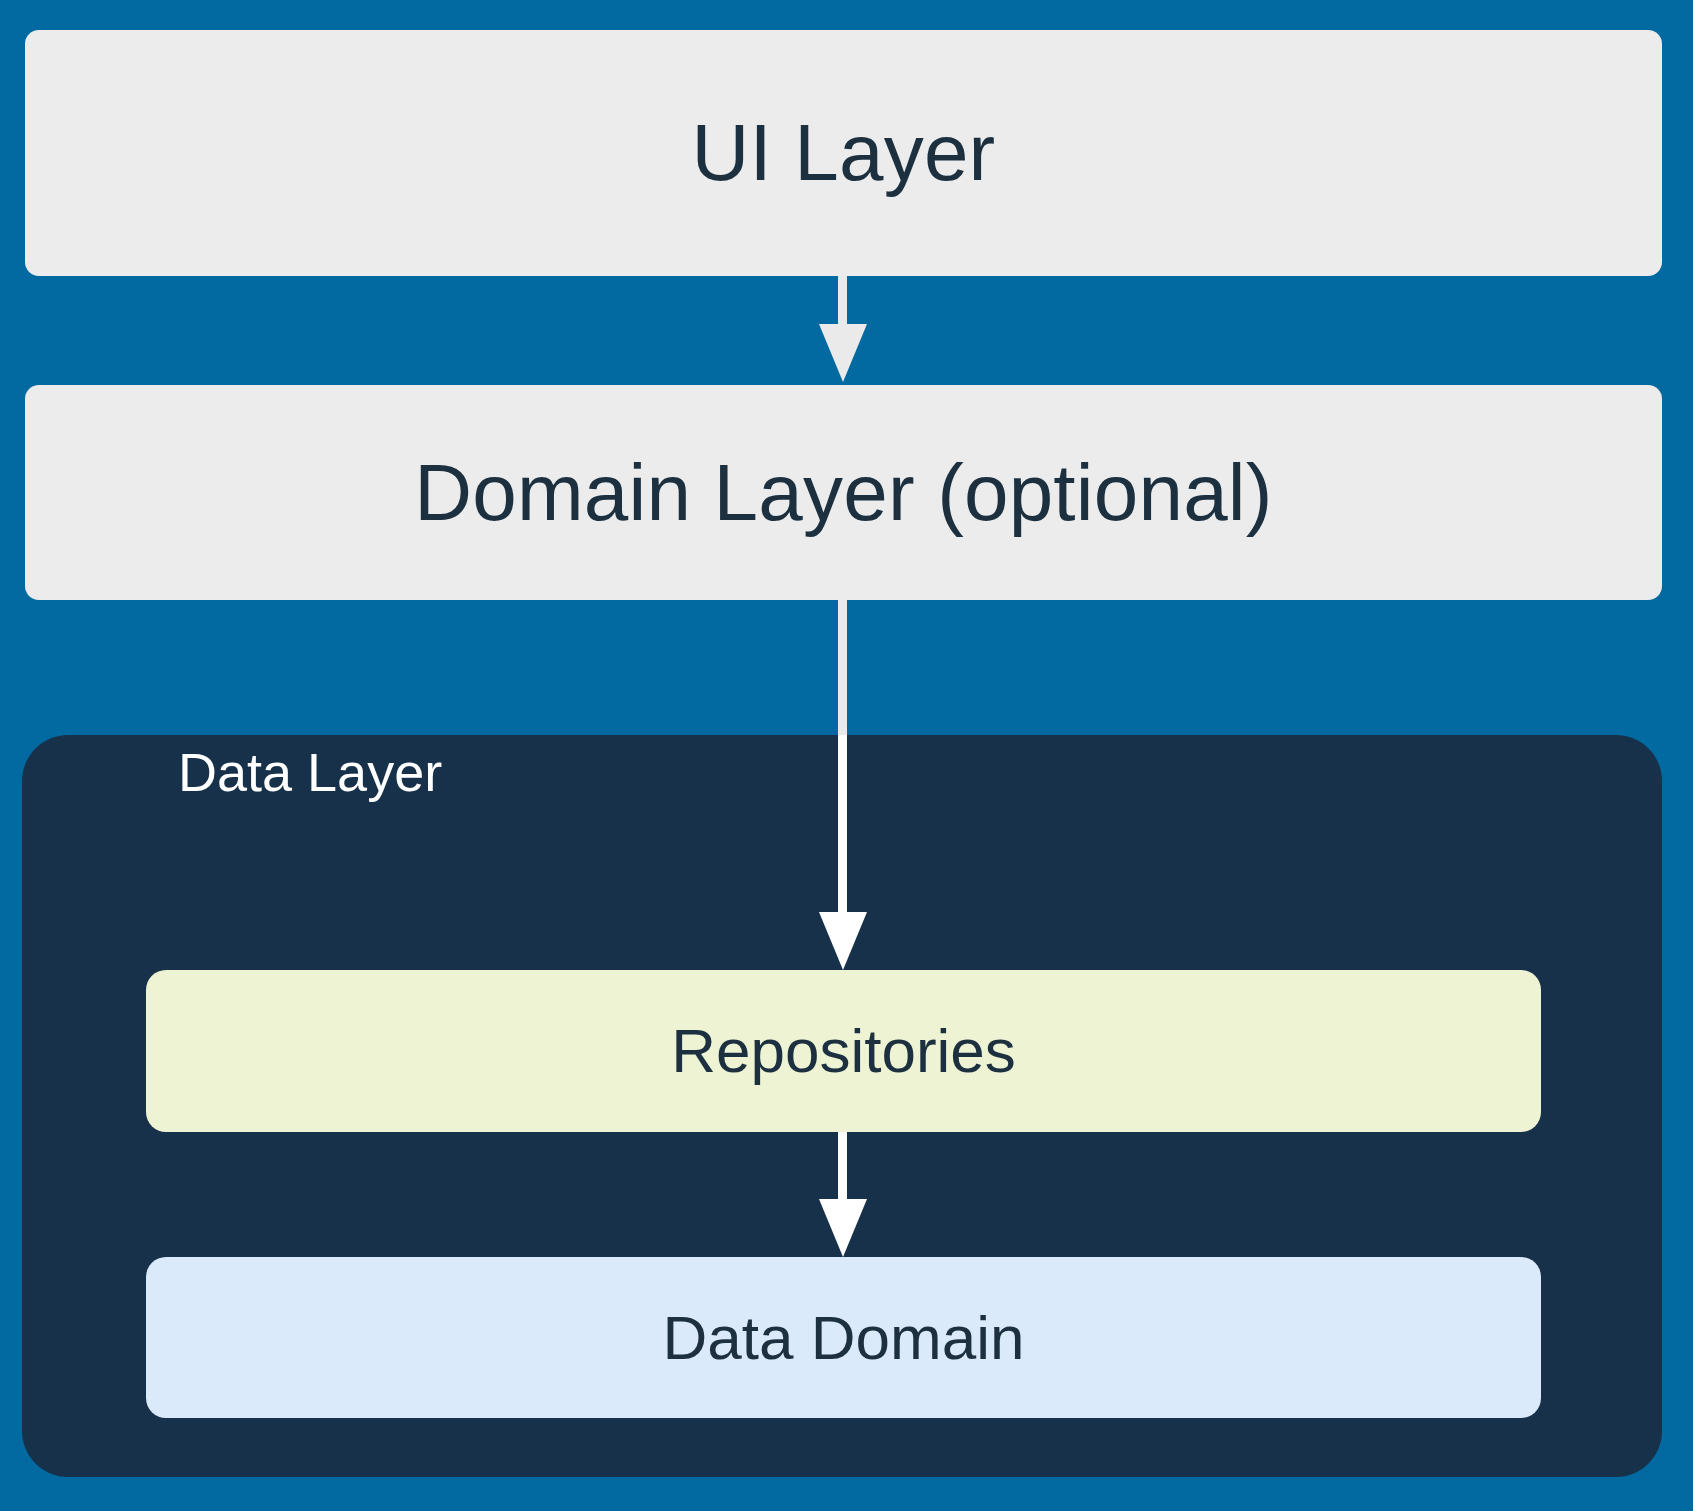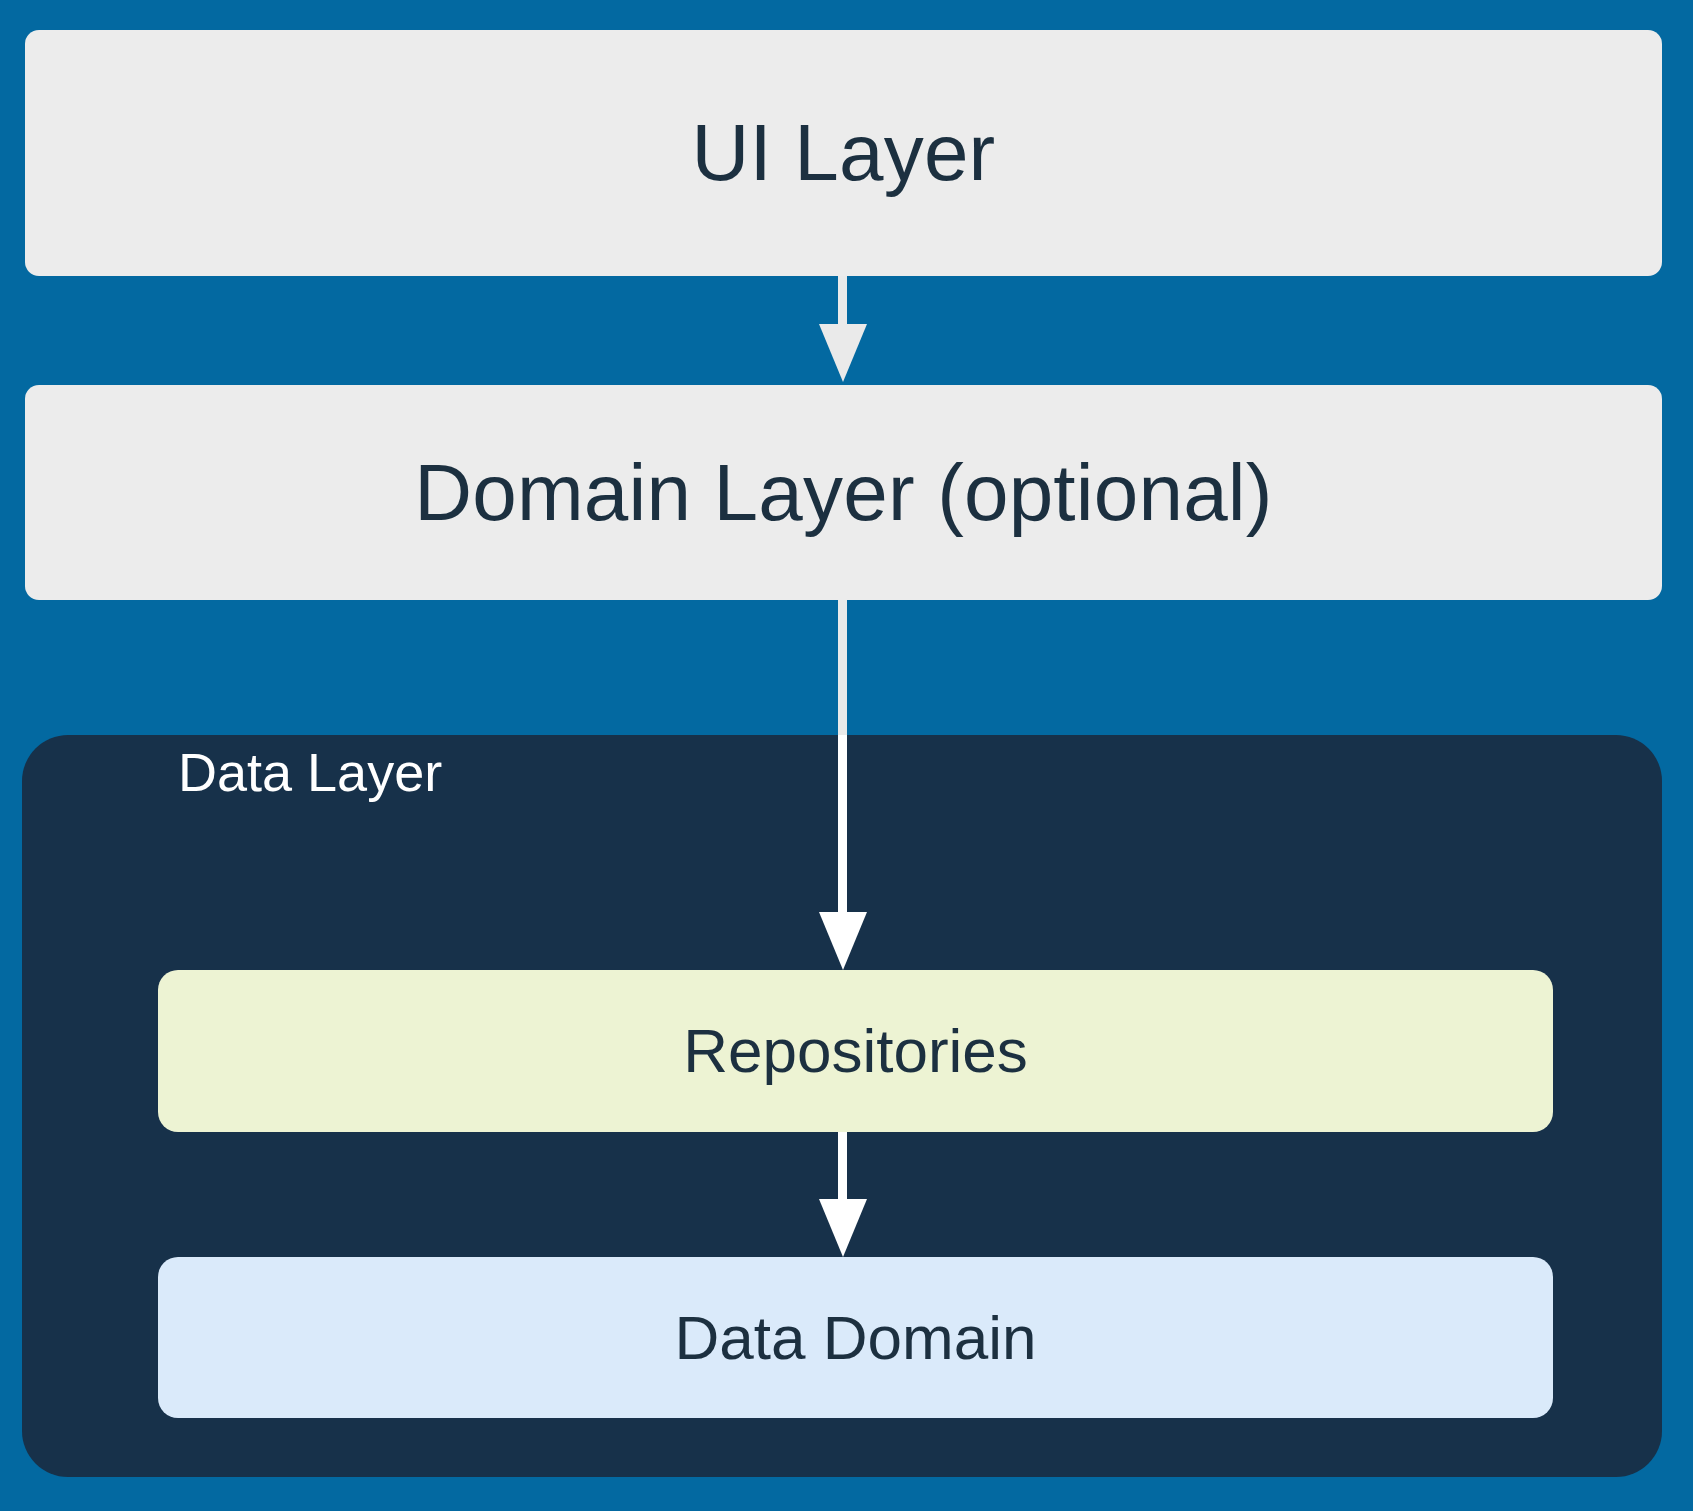--- a/index.html
+++ b/index.html
@@ -86,7 +86,7 @@
   
   .inner-card {
     position: absolute;
-    left: 158px;
+    left: 146px;
     width: 1395px;
     display: flex;
     align-items: center;

